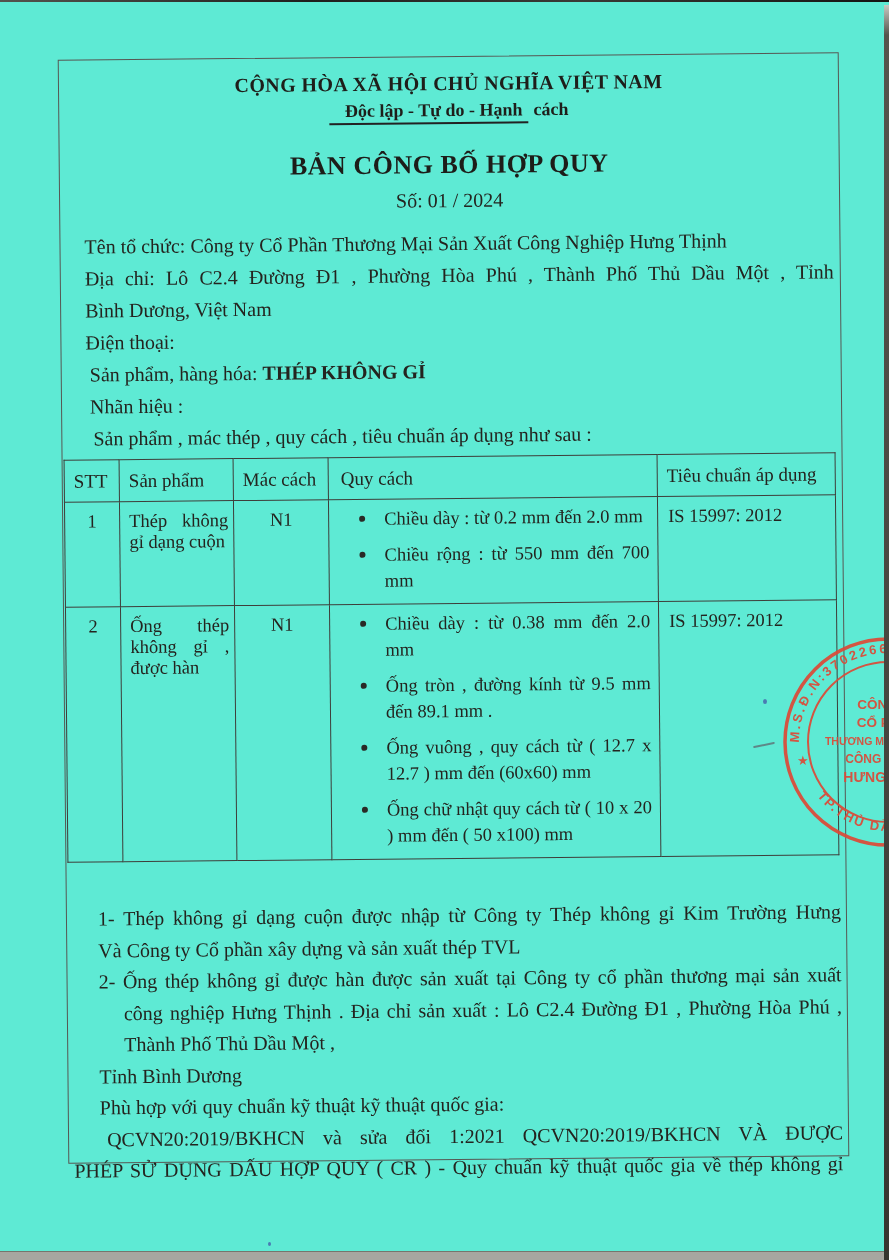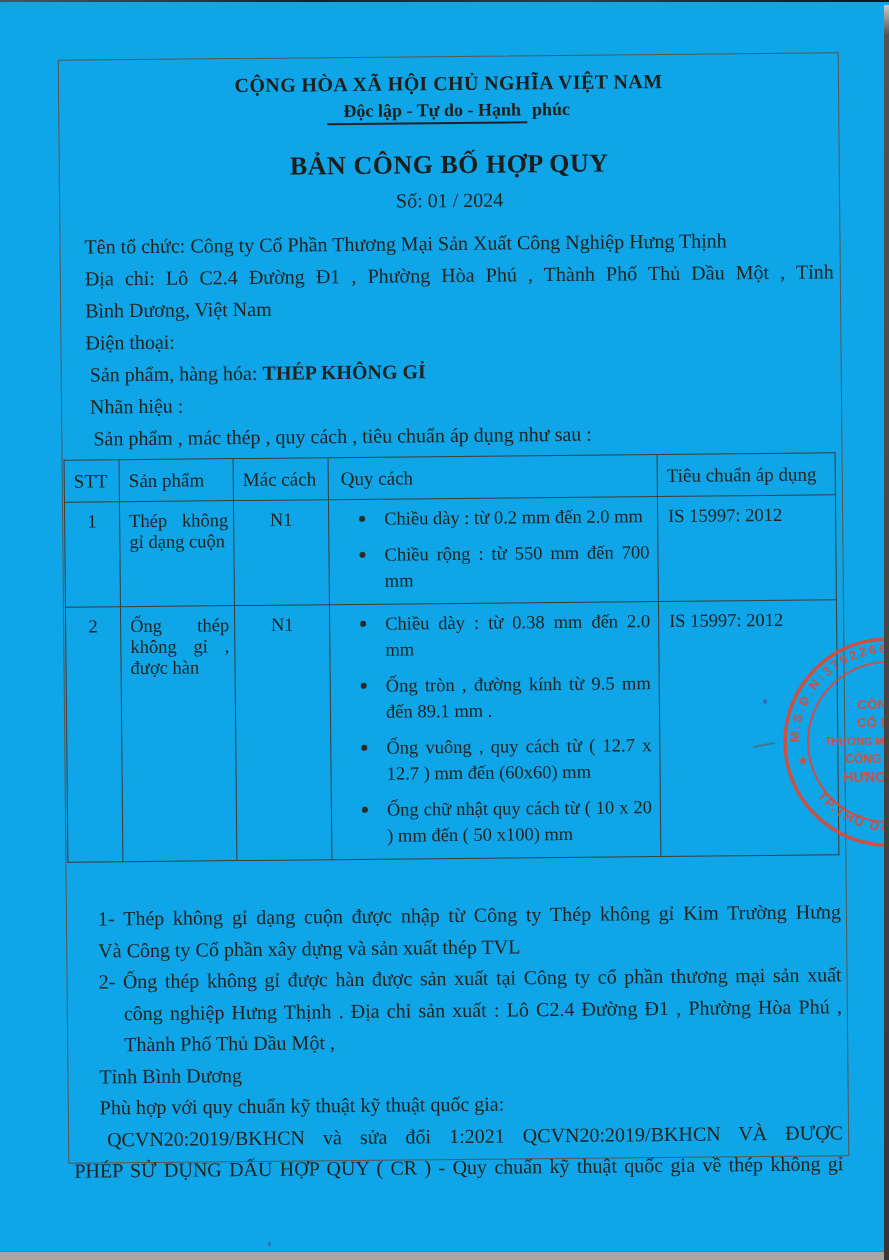--- a/index.html
+++ b/index.html
@@ -12,7 +12,7 @@
   }
   .page{
     position:relative;width:889px;height:1260px;
-    background:#0ea5e9;overflow:hidden;
+    background:#5eead4;overflow:hidden;
   }
   
   .scan-top{position:absolute;left:0;top:0;width:889px;height:2px;

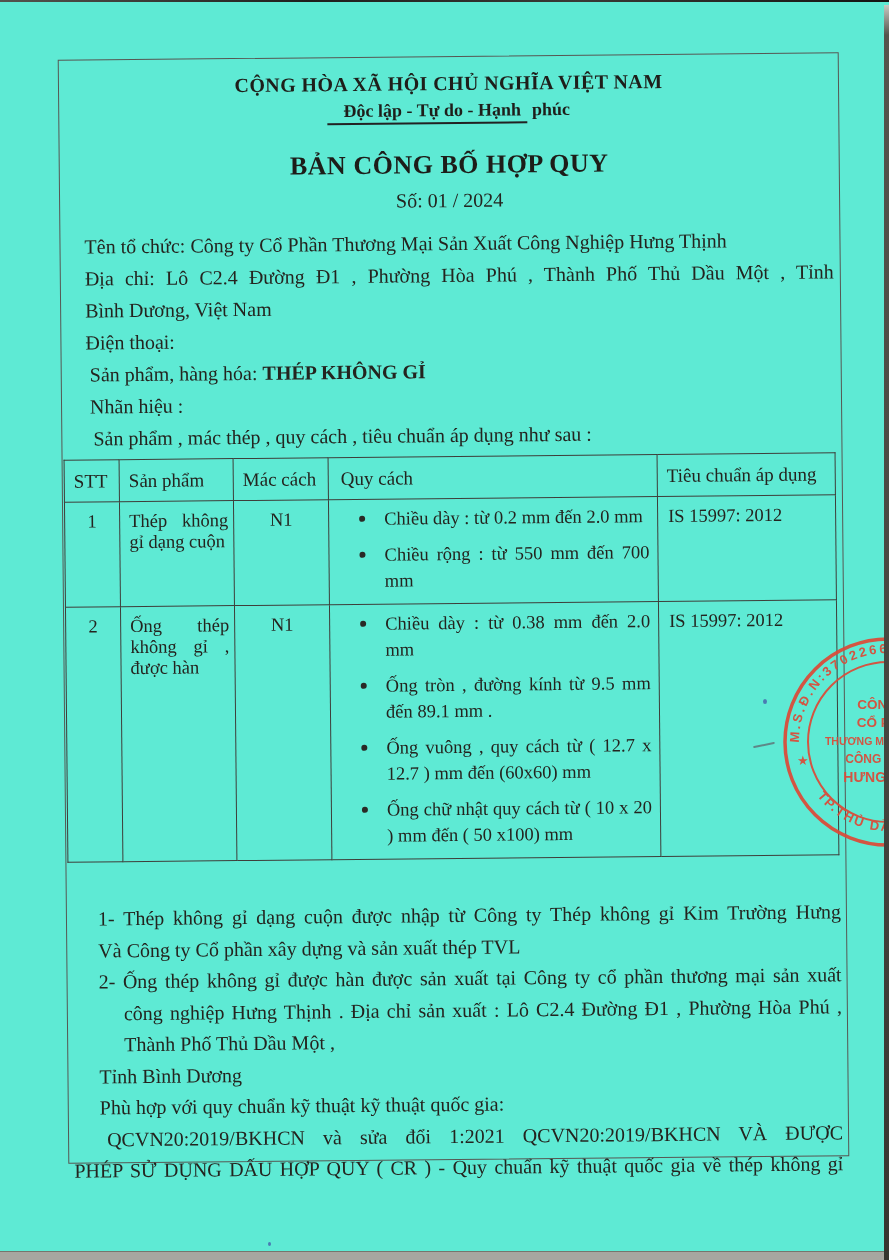--- a/index.html
+++ b/index.html
@@ -102,7 +102,7 @@
     <div class="head">
       <div class="national-title">CỘNG HÒA XÃ HỘI CHỦ NGHĨA VIỆT NAM</div>
       <div class="motto">
-        <span class="u">Độc lập - Tự do - Hạnh</span><span class="tail">phúc</span>
+        <span class="u">Độc lập - Tự do - Hạnh</span><span class="tail">cách</span>
       </div>
       <div class="doc-title">BẢN CÔNG BỐ HỢP QUY</div>
       <div class="doc-number">Số: 01 / 2024</div>

